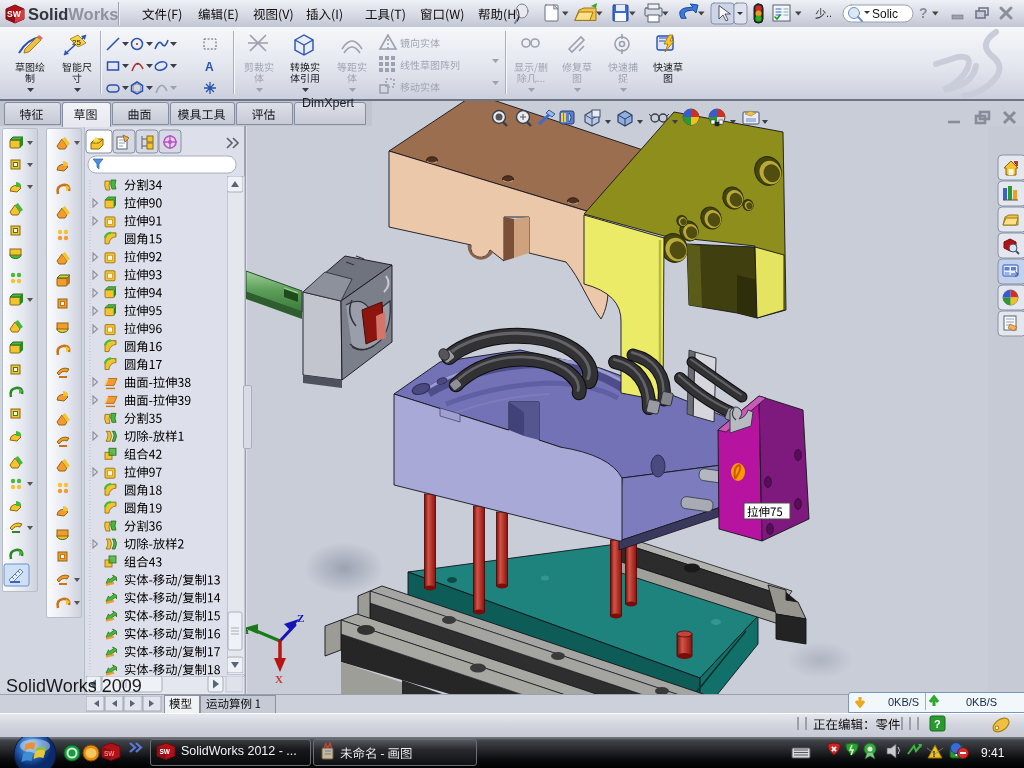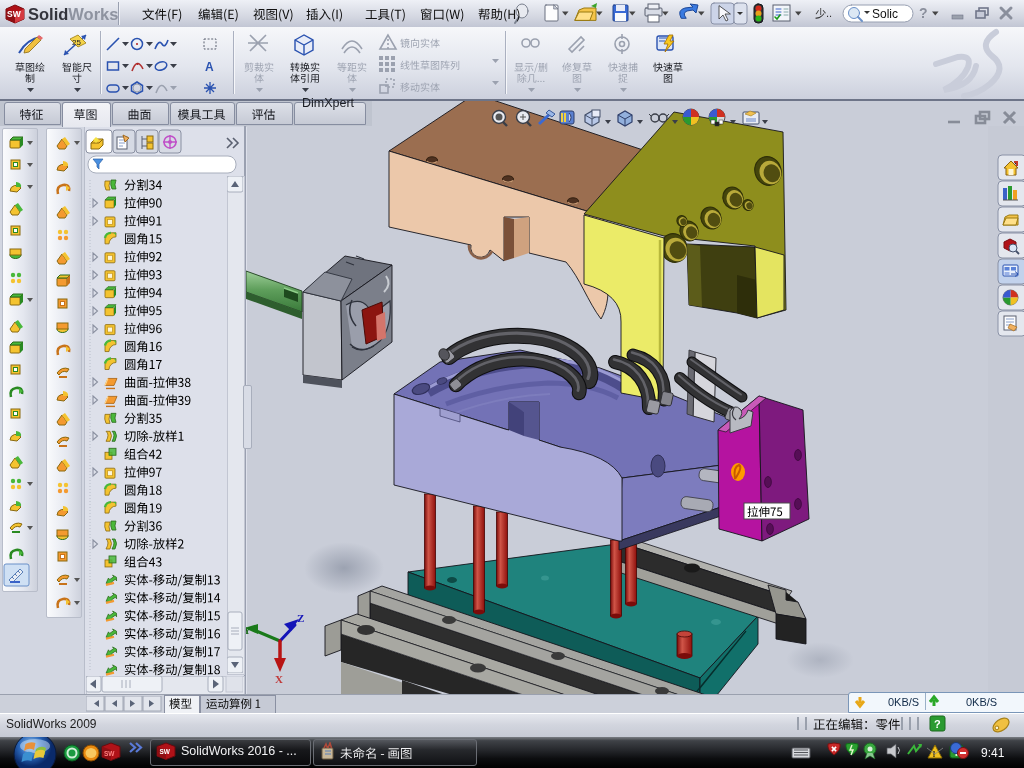--- a/index.html
+++ b/index.html
@@ -907,7 +907,7 @@
 </svg>
 
 <div class="abs" style="left:0;top:713px;width:1024px;height:24px;background:linear-gradient(#e6e8ee,#d2d5de 45%,#c5c9d4);border-top:1px solid #fff"></div>
-<div class="abs" style="left:6px;top:717px;font-size:12px;color:#1a1a1a">SolidWorks 2009</div>
+<div class="abs" style="left:6px;top:676px;font-size:18px;color:#1a1a1a">SolidWorks 2009</div>
 <div class="abs" style="left:797px;top:717px;width:2px;height:13px;background:#9aa0ac"></div>
 <div class="abs" style="left:805px;top:717px;width:2px;height:13px;background:#9aa0ac"></div>
 <div class="abs" style="left:901px;top:717px;width:2px;height:13px;background:#9aa0ac"></div>

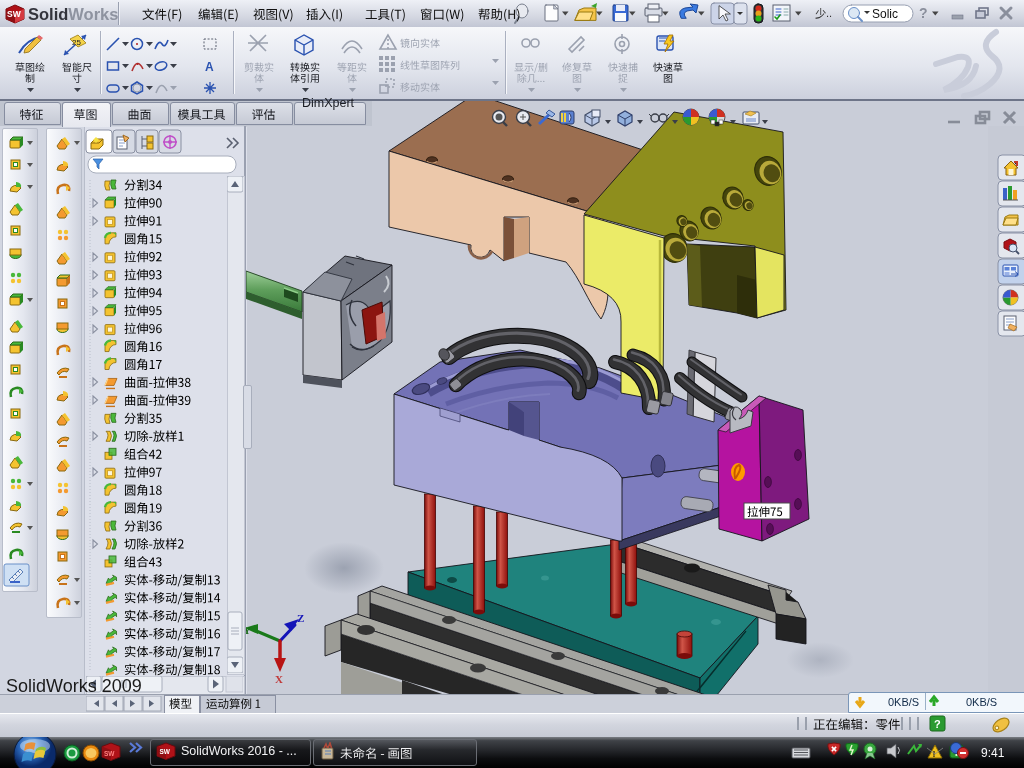--- a/index.html
+++ b/index.html
@@ -962,7 +962,7 @@
     <polygon points="1,4.5 10,8 10,17.5 1,14" fill="#8f0e13"></polygon>
     <text x="3.5" y="12" font-size="6.5" font-weight="bold" fill="#fff" font-family="Liberation Sans">SW</text>
 </svg>
-<div class="abs" style="left:181px;top:744px;font-size:12.5px;color:#f2f2f4">SolidWorks 2016 - ...</div>
+<div class="abs" style="left:181px;top:744px;font-size:12.5px;color:#f2f2f4">SolidWorks 2012 - ...</div>
 <svg class="abs" style="left:318px;top:742px" width="20" height="20" viewBox="0 0 20 20">
 <rect x="4" y="6" width="11" height="11" rx="1" fill="#c8b89a" stroke="#6a5a40"></rect>
 <path d="M6 6 l2 -4 1.5 4 M10 6 l2 -5 1.5 5" stroke="#b04a3a" stroke-width="1.6" fill="none"></path>

